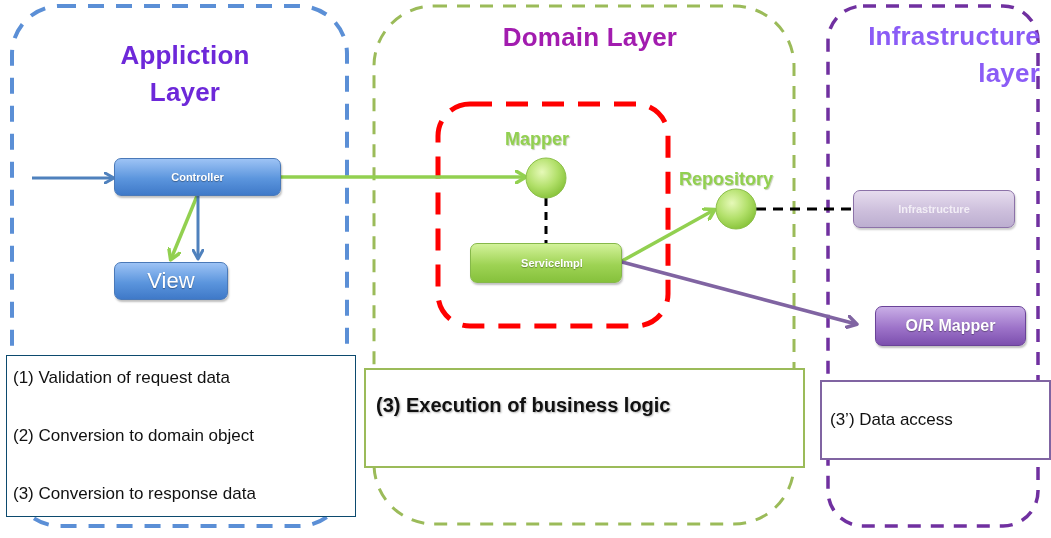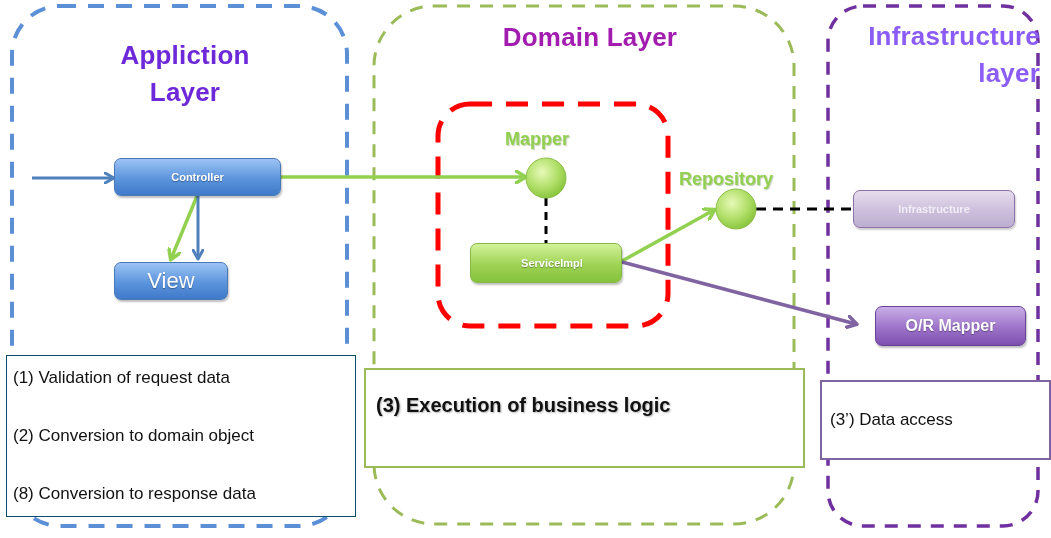--- a/index.html
+++ b/index.html
@@ -97,7 +97,7 @@
   <div class="desc-box" id="box-app">
     <span class="item" style="top:12px;">(1) Validation of request data</span>
     <span class="item" style="top:70px;">(2) Conversion to domain object</span>
-    <span class="item" style="top:128px;">(8) Conversion to response data</span>
+    <span class="item" style="top:128px;">(3) Conversion to response data</span>
   </div>
   <div class="desc-box" id="box-domain">
     <span class="item" style="top:24px; left:10px; text-shadow:1px 1px 2px rgba(0,0,0,0.3);">(3) Execution of business logic</span>

